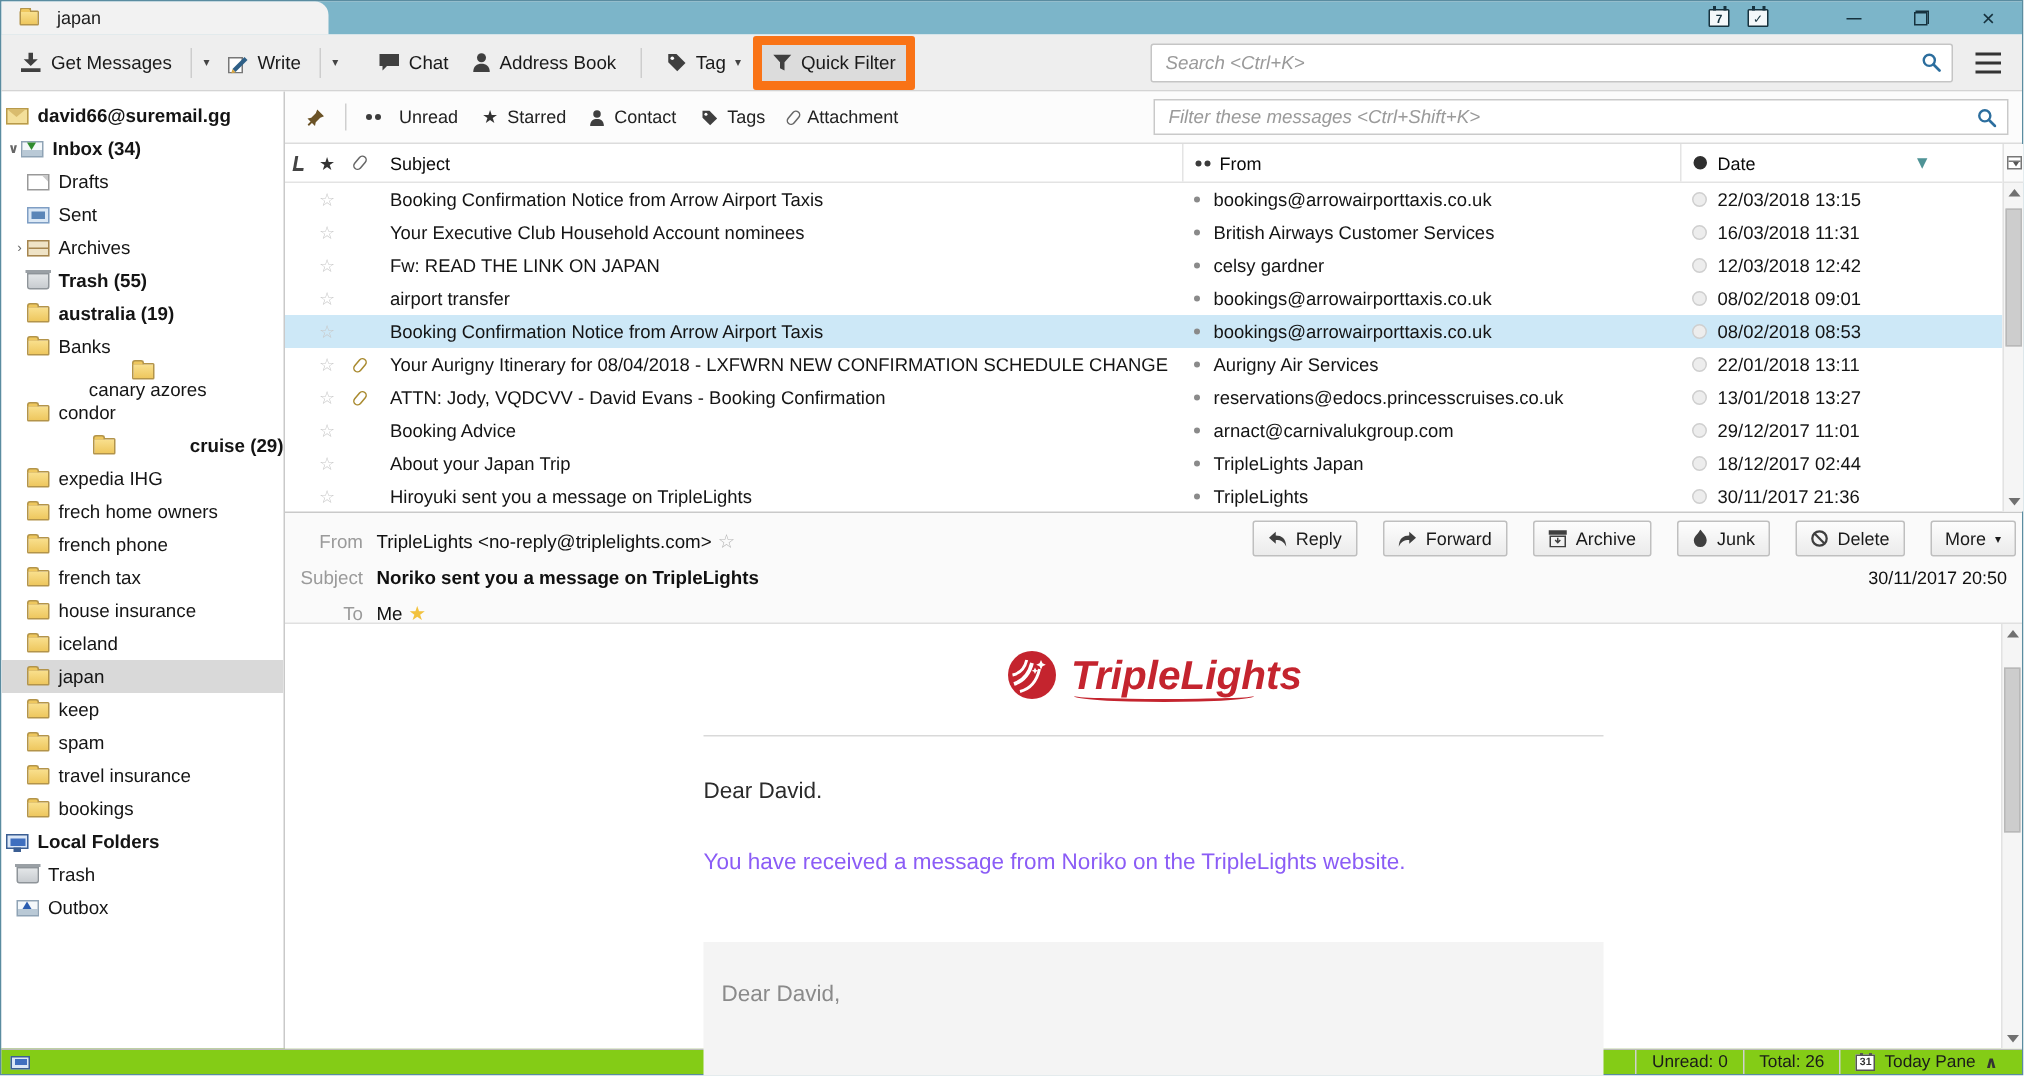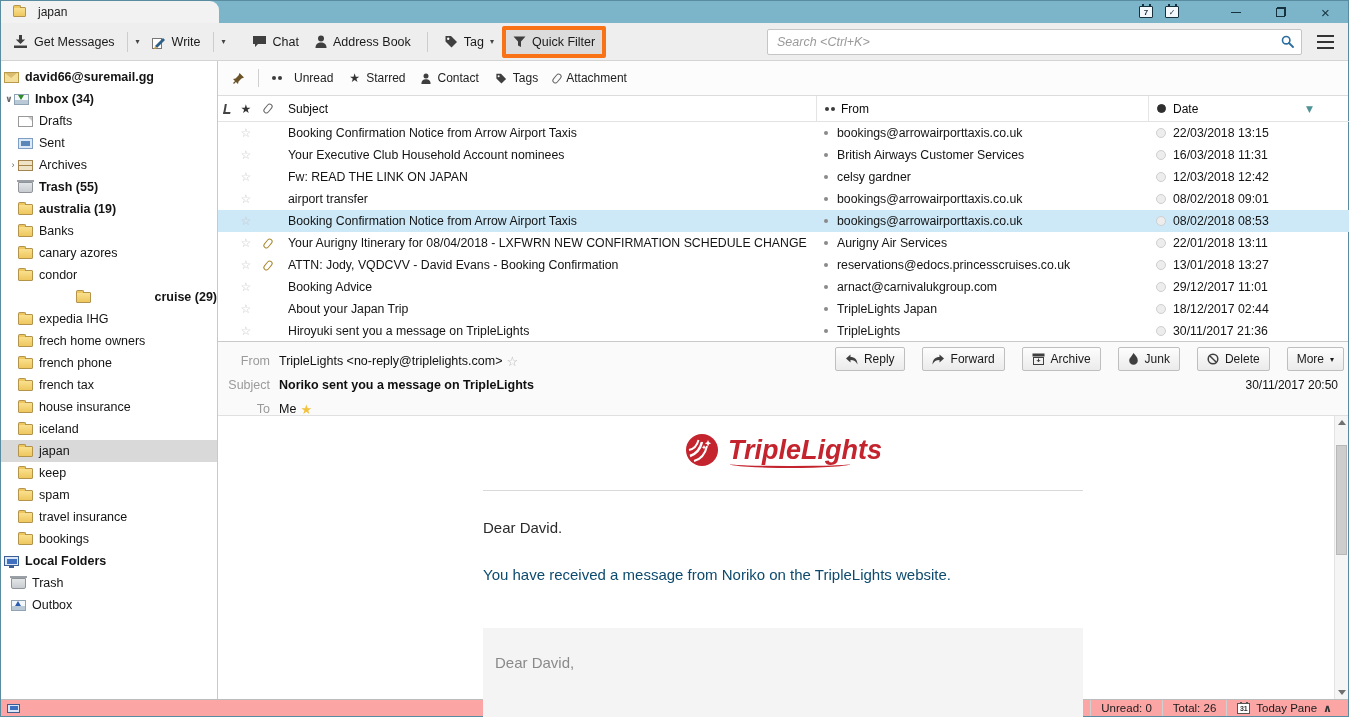--- a/index.html
+++ b/index.html
@@ -32,7 +32,7 @@
   .tbtn { display:flex; align-items:center; gap:6px; padding:5px 7px; border:1px solid transparent; border-radius:2px; color:#1a1a1a; white-space:nowrap; }
   .tcaret { padding:5px 4px; font-size:8px; color:#444; }
   .tsep { width:1px; height:20px; background:#cdcdcd; margin:0 4px; }
-  .pressed { background:#dcdcdc; border:4px solid #f97316; }
+  .pressed { background:#dcdcdc; border:6px solid #f97316; }
   .search-box { margin-left:auto; width:535px; height:26px; background:#fff; border:1px solid #c5c5c5; border-radius:2px; display:flex; align-items:center; padding:0 7px; }
   .search-box input, .filter-input input { border:none; outline:none; flex:1; font-size:12.5px; font-family:inherit; background:transparent; color:#222; min-width:0; }
   input::placeholder { font-style:italic; color:#9a9a9a; }

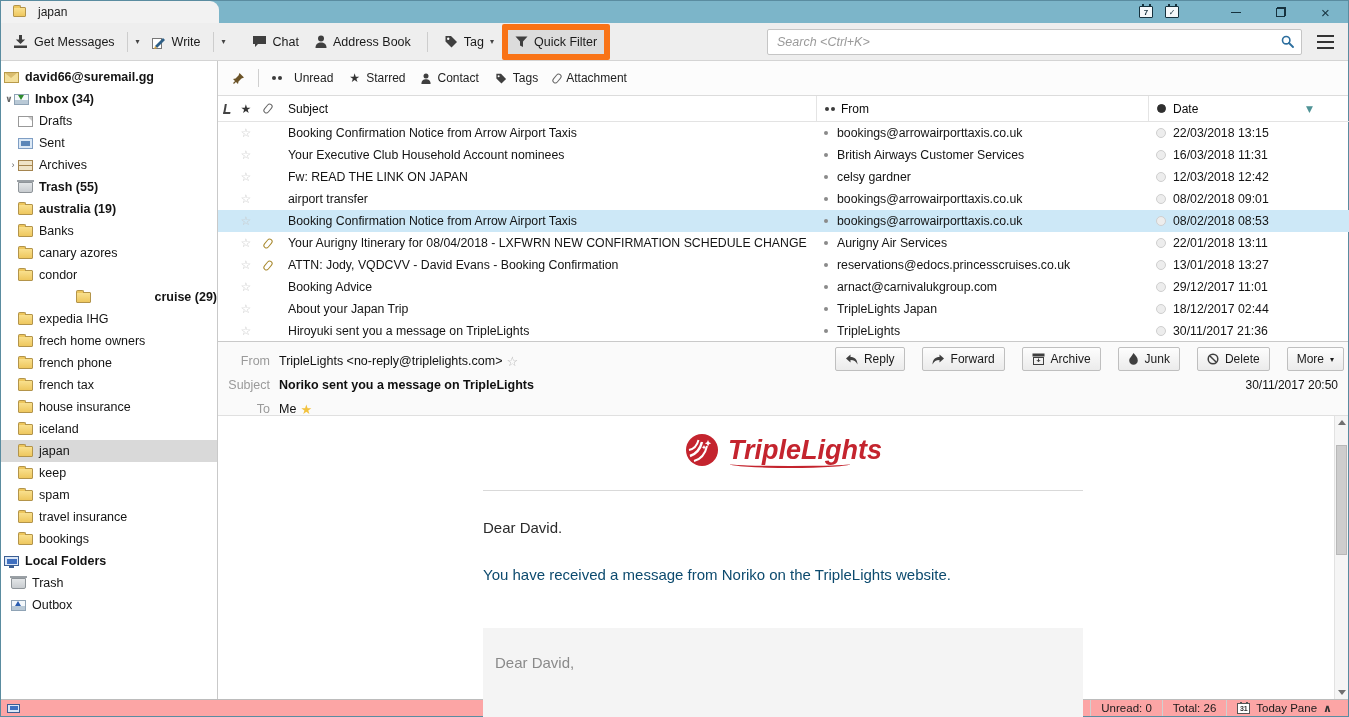--- a/index.html
+++ b/index.html
@@ -43,7 +43,7 @@
   .main { flex:1; display:flex; min-height:0; }
 
   
-  .folder-pane { width:217px; flex:none; border-right:1px solid #c9c9c9; background:#fff; padding-top:5px; overflow:hidden; }
+  .folder-pane { width:189px; flex:none; border-right:1px solid #c9c9c9; background:#fff; padding-top:5px; overflow:hidden; }
   .frow { height:22px; display:flex; align-items:center; cursor:default; }
   .frow.bold { font-weight:bold; }
   .frow.selected { background:#d9d9d9; }

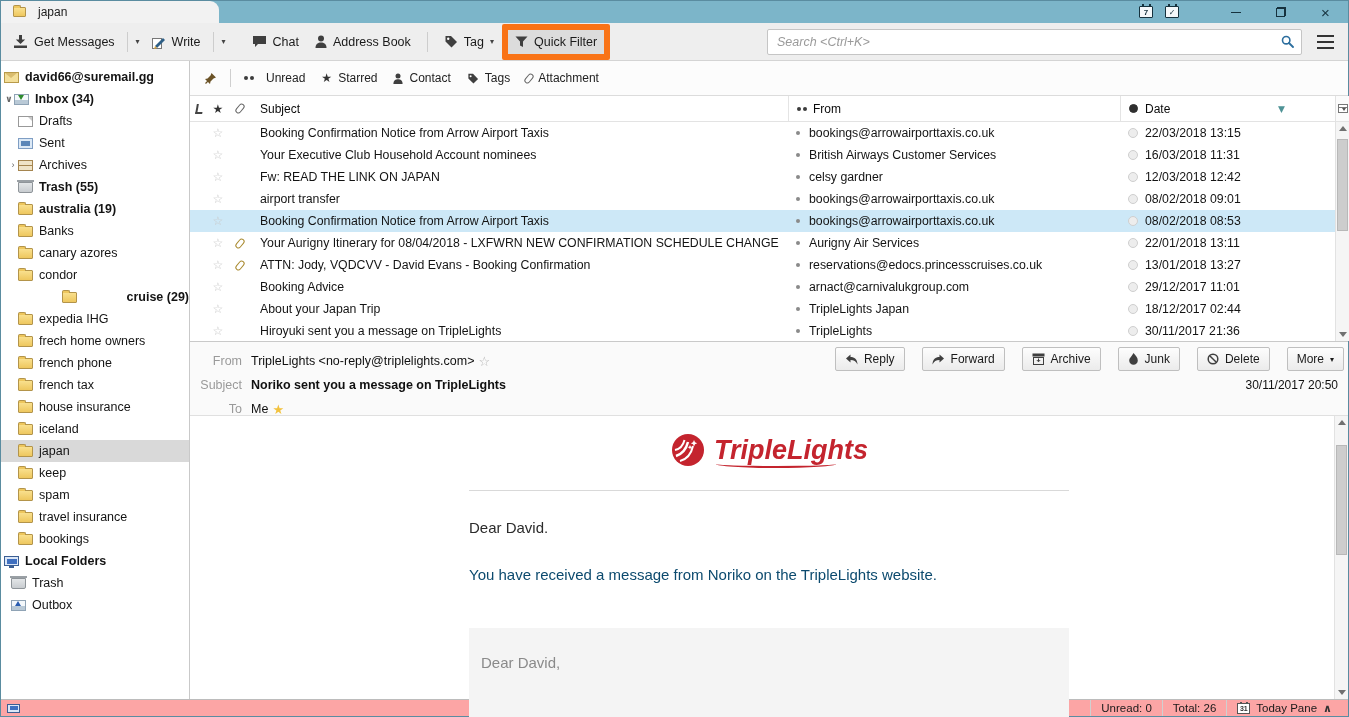--- a/index.html
+++ b/index.html
@@ -436,6 +436,13 @@
           <span class="clip gray"></span>
           <span>Attachment</span>
         </div>
+        <div class="filter-input">
+          <input placeholder="Filter these messages &lt;Ctrl+Shift+K&gt;" style="">
+          <svg width="13" height="13" viewBox="0 0 13 13">
+              <circle cx="5.2" cy="5.2" r="3.7" fill="none" stroke="#2c6e9e" stroke-width="1.6"></circle>
+              <path d="M8 8 L12 12" stroke="#2c6e9e" stroke-width="1.8" stroke-linecap="round"></path>
+            </svg>
+        </div>
       </div>
 
       <div class="list-wrap">

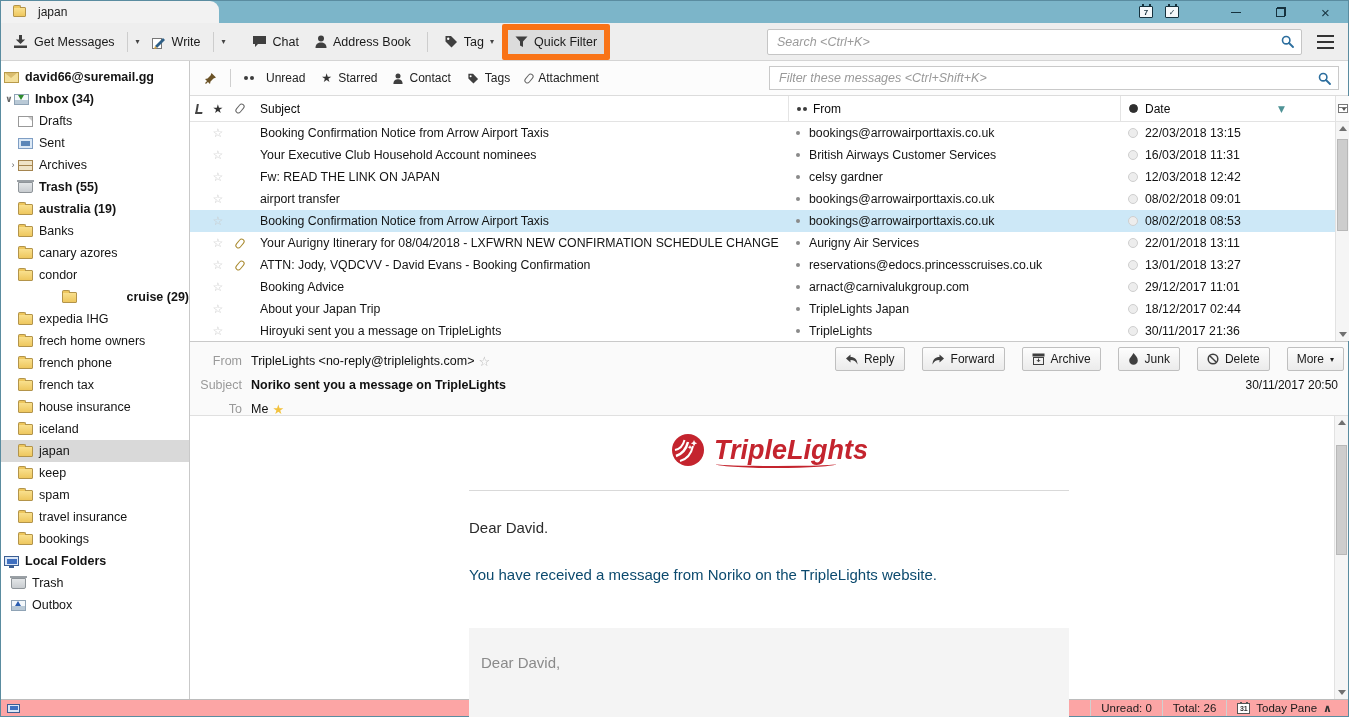--- a/index.html
+++ b/index.html
@@ -297,7 +297,7 @@
           <span class="flabel">Banks</span>
         </div>
 
-        <div class="frow" style="padding-left: 7px;">
+        <div class="frow" style="padding-left: 7px; flex-direction: column;">
           <span class="farrow"></span>
           <span class="ficon" data-icon="folder"></span>
           <span class="flabel">canary azores</span>

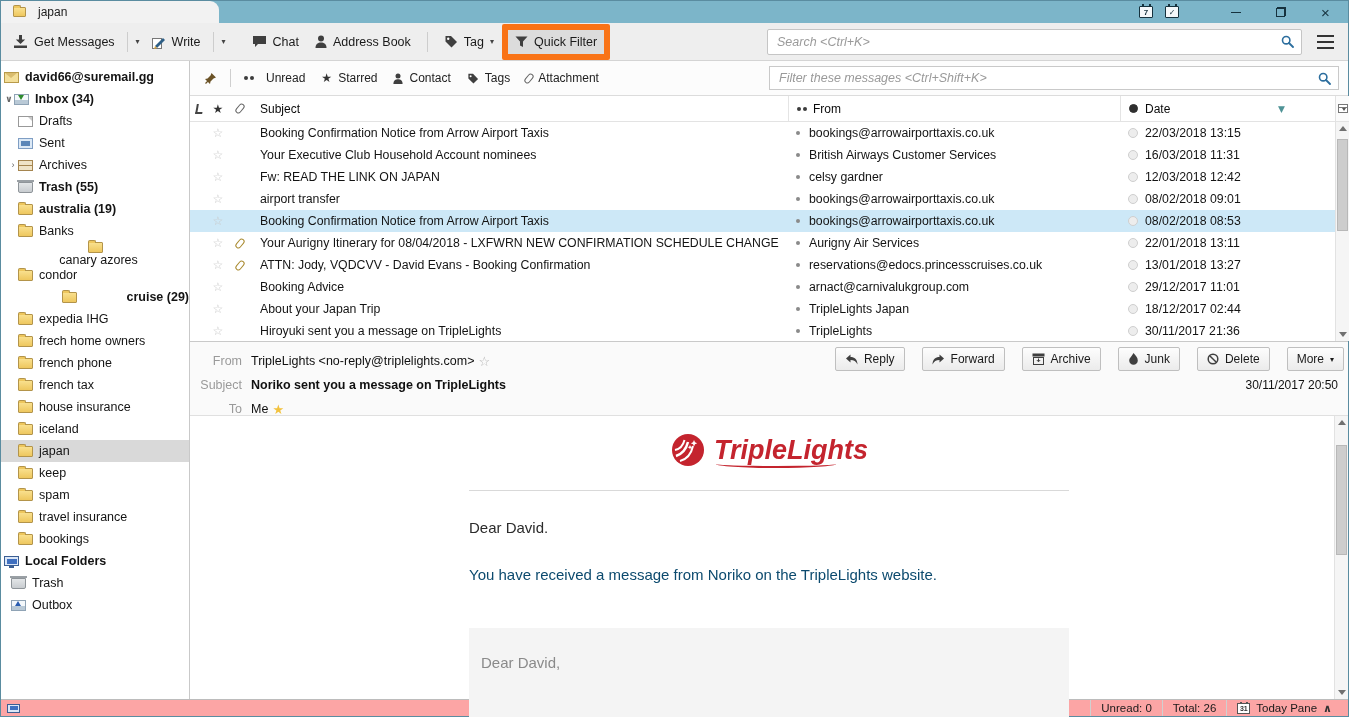--- a/index.html
+++ b/index.html
@@ -131,7 +131,7 @@
   .logo-text::after { content:""; position:absolute; left:2px; bottom:-2px; width:120px; height:6px; border-bottom:2px solid #c4242e; border-radius:50%; }
   .body-hr { border:none; border-top:1px solid #d9d9d9; margin:18px 0 0 0; }
   .greeting { margin-top:28px; font-size:15px; color:#2b2b2b; }
-  .paragraph { margin-top:26px; font-size:15px; color:#0c4a6e; max-width:500px; line-height:26px; }
+  .paragraph { margin-top:26px; font-size:15px; color:#8b5cf6; max-width:500px; line-height:26px; }
   .quote-box { margin-top:40px; background:#f4f4f4; padding:26px 12px 60px 12px; height:130px; }
   .quote-text { font-size:15px; color:#8a8a8a; }
   .body-scroll { position:absolute; top:0; right:0; bottom:0; width:14px; background:#f5f5f5; border-left:1px solid #e2e2e2; display:flex; flex-direction:column; }

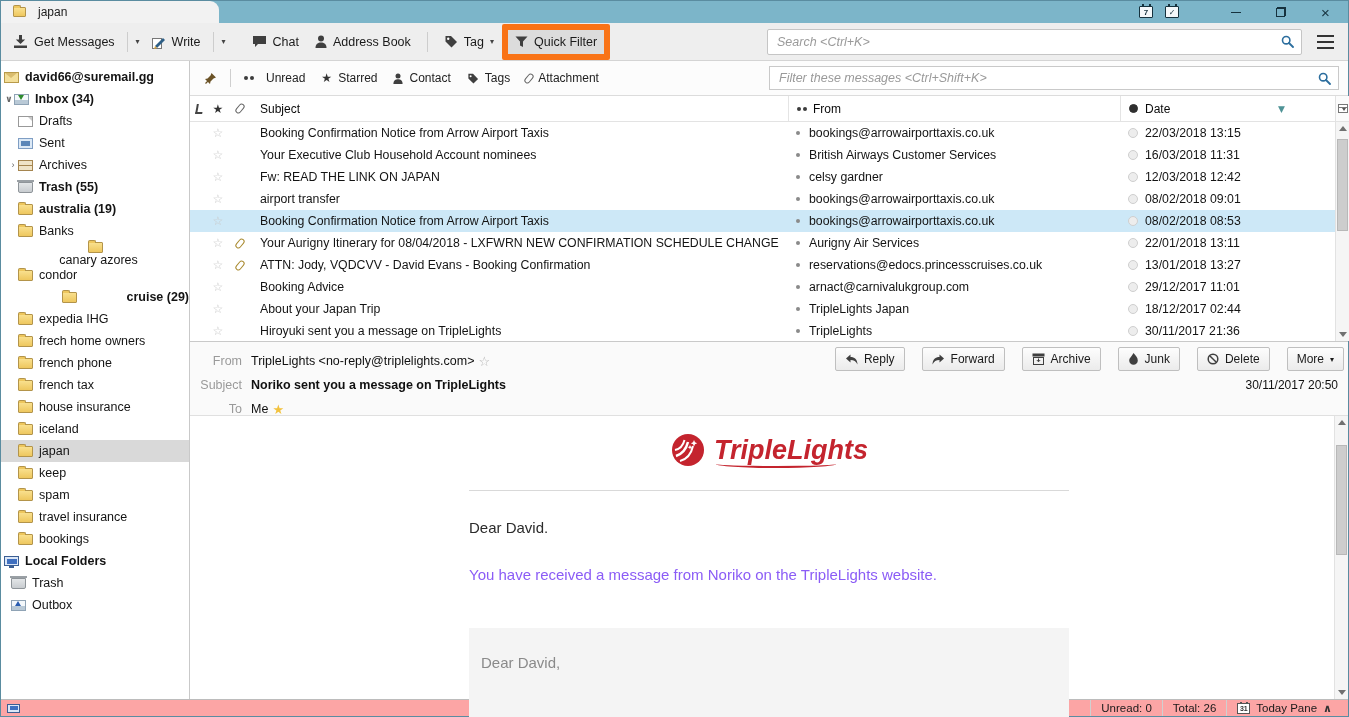--- a/index.html
+++ b/index.html
@@ -137,7 +137,7 @@
   .body-scroll { position:absolute; top:0; right:0; bottom:0; width:14px; background:#f5f5f5; border-left:1px solid #e2e2e2; display:flex; flex-direction:column; }
 
   
-  .statusbar { height:17px; flex:none; background:#fca5a5; border-top:1px solid #bcbcbc; display:flex; align-items:center; padding:0 6px; font-size:11.5px; color:#1a1a1a; }
+  .statusbar { height:17px; flex:none; background:#84cc16; border-top:1px solid #bcbcbc; display:flex; align-items:center; padding:0 6px; font-size:11.5px; color:#1a1a1a; }
   .mini-monitor { width:13px; height:9px; background:#dbe7f7; border:1px solid #3b5e93; position:relative; }
   .mini-monitor::before { content:""; position:absolute; inset:1.5px; background:#3f6fbf; }
   .status-right { margin-left:auto; display:flex; align-items:center; height:100%; }

